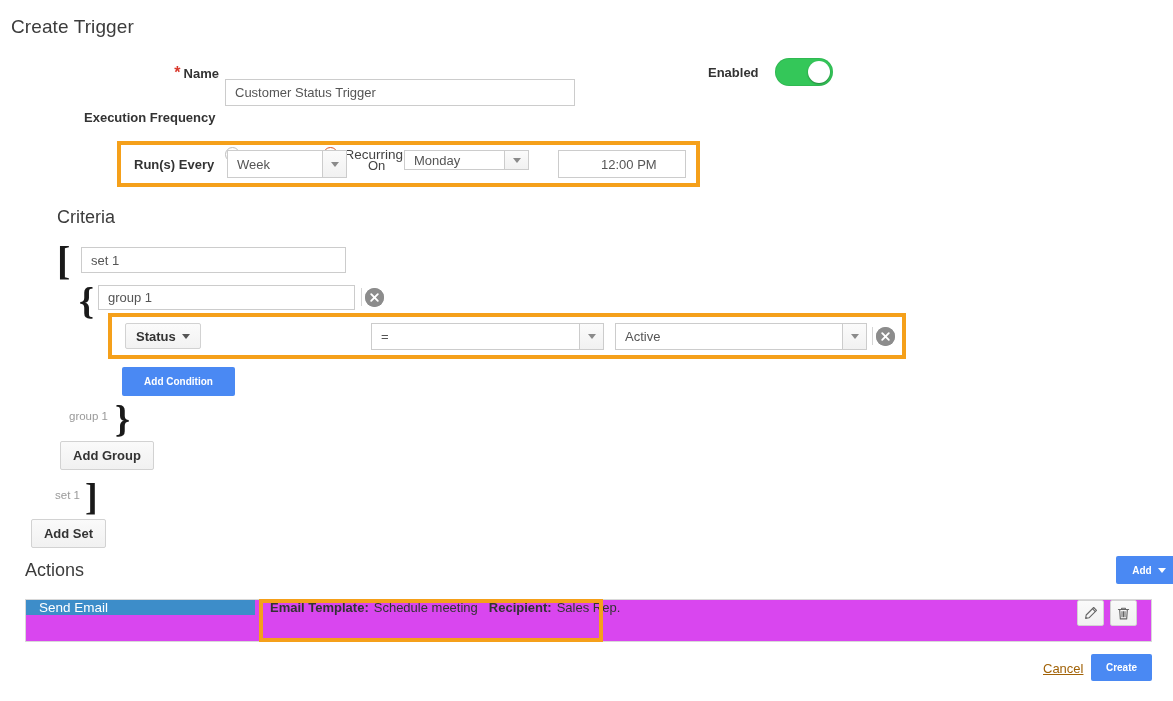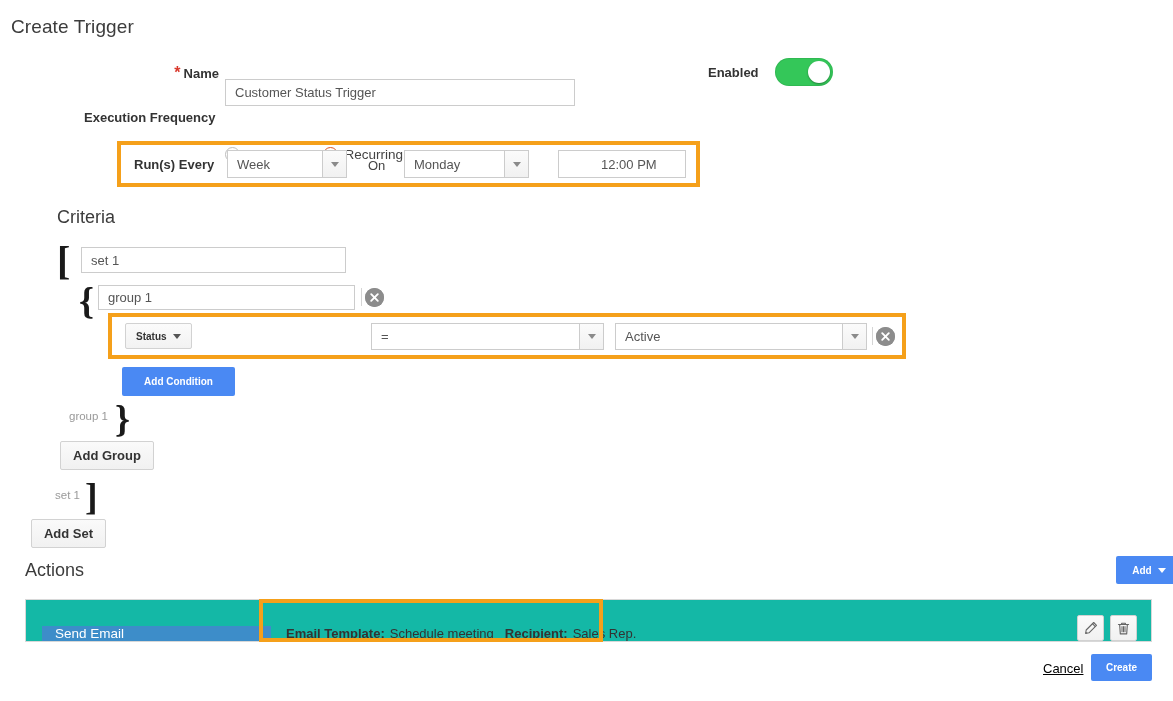--- a/index.html
+++ b/index.html
@@ -220,7 +220,7 @@
 
   <div style="position:absolute; left:368px; top:158px; font-size:13px; color:#444;">On</div>
 
-  <div class="combo" style="position:absolute; left:404px; top:150px; width:125px; height:28px;">
+  <div class="combo" style="position:absolute; left:404px; top:150px; width:125px; height:20px;">
     <span class="cval">Monday</span>
     <span class="cbtn">
         <i class="caret-dn"></i>

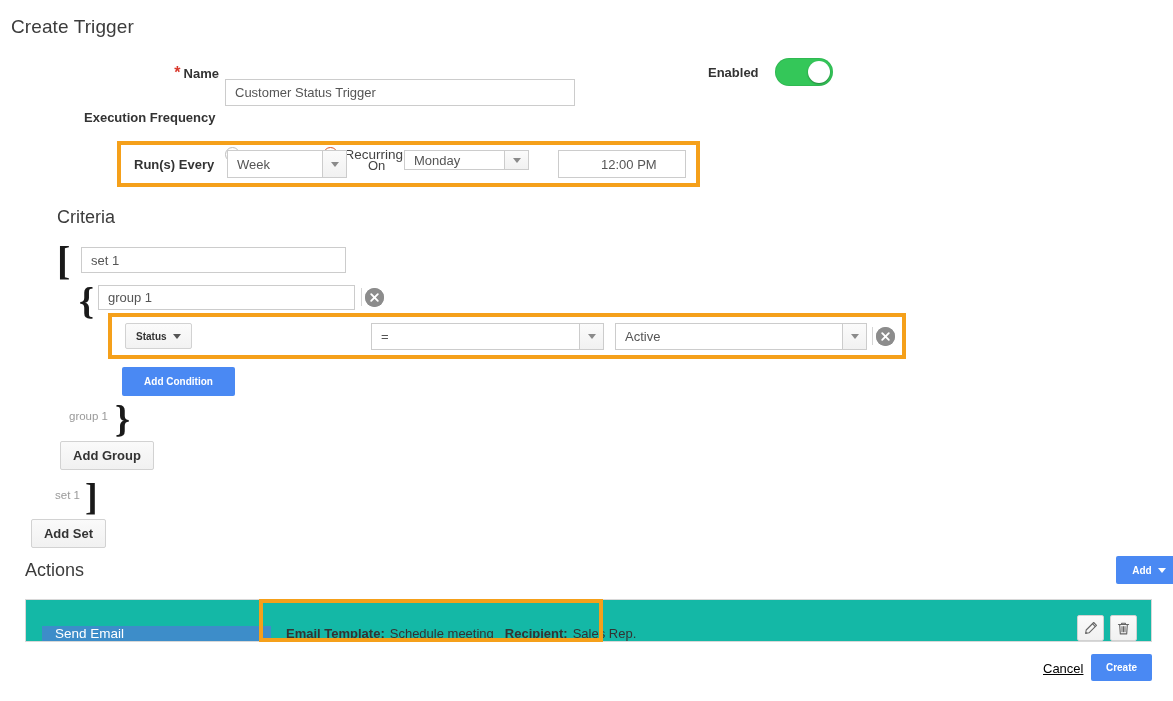--- a/index.html
+++ b/index.html
@@ -138,7 +138,7 @@
     position: absolute;
     background: linear-gradient(#fbfbfb, #f2f2f2);
     border: 1px solid #d2d2d2; border-radius: 2px;
-    font-size: 10px; font-weight: bold; color: #333;
+    font-size: 13px; font-weight: bold; color: #333;
     display: flex; align-items: center; gap: 6px;
     padding: 0 10px; cursor: pointer;
   }

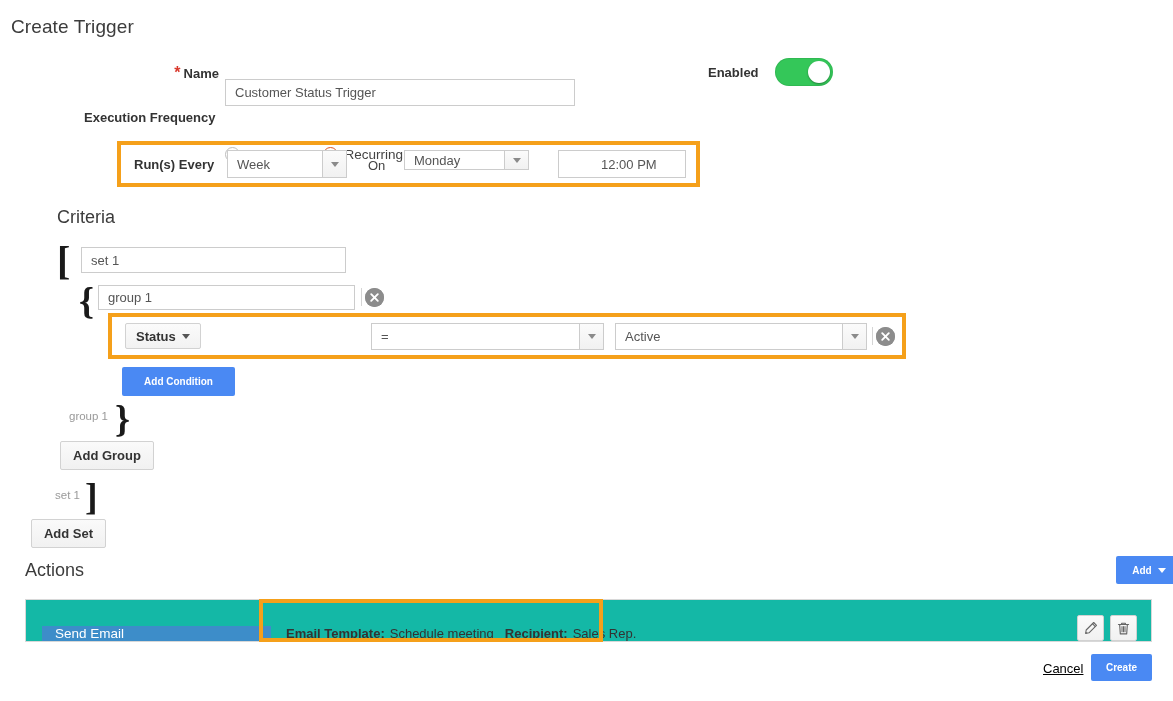--- a/index.html
+++ b/index.html
@@ -151,8 +151,8 @@
 
   
   .action-row {
-    position: absolute; display: flex; align-items: flex-end;
-    border: 1px solid #d8d8d8; background: #14b8a6; padding-left: 16px;
+    position: absolute; display: flex; align-items: flex-start;
+    border: 1px solid #d8d8d8; background: #d946ef;
   }
   .action-tag {
     width: 229px; background: #3d8dc9; color: #ffffff;

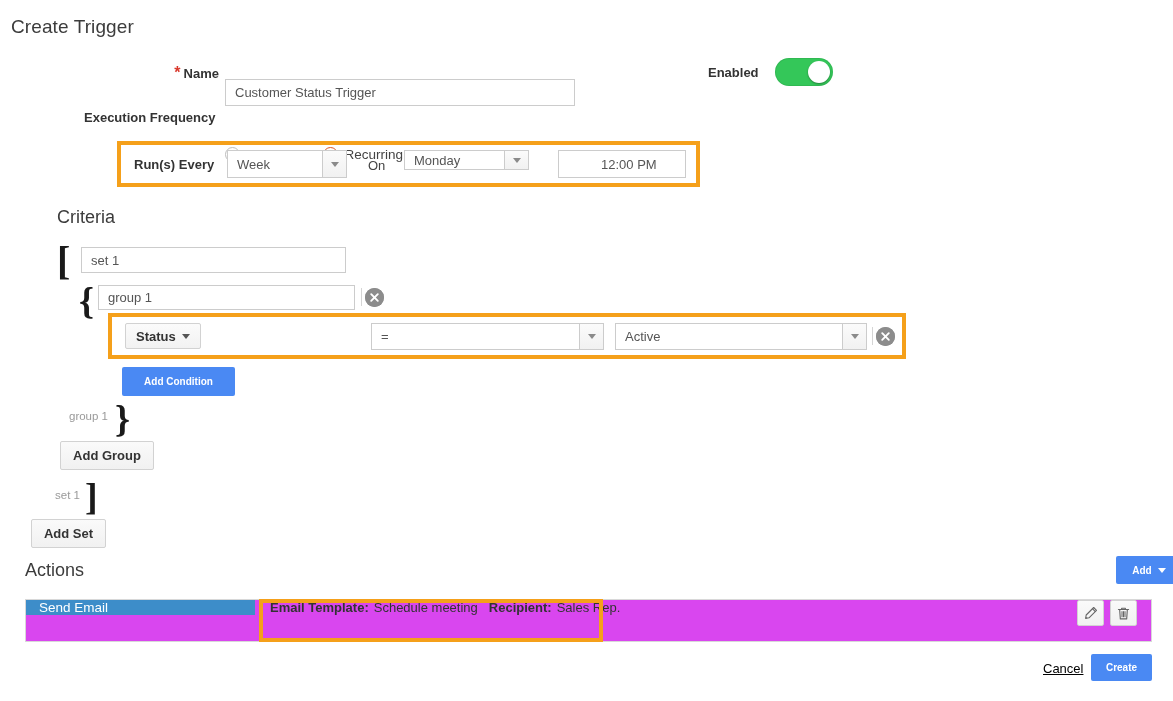--- a/index.html
+++ b/index.html
@@ -178,7 +178,7 @@
   .icon-btn svg { display: block; }
 
   .link-cancel {
-    position: absolute; font-size: 13px; color: #000000;
+    position: absolute; font-size: 13px; color: #a16207;
     text-decoration: underline; cursor: pointer;
   }
 </style>

